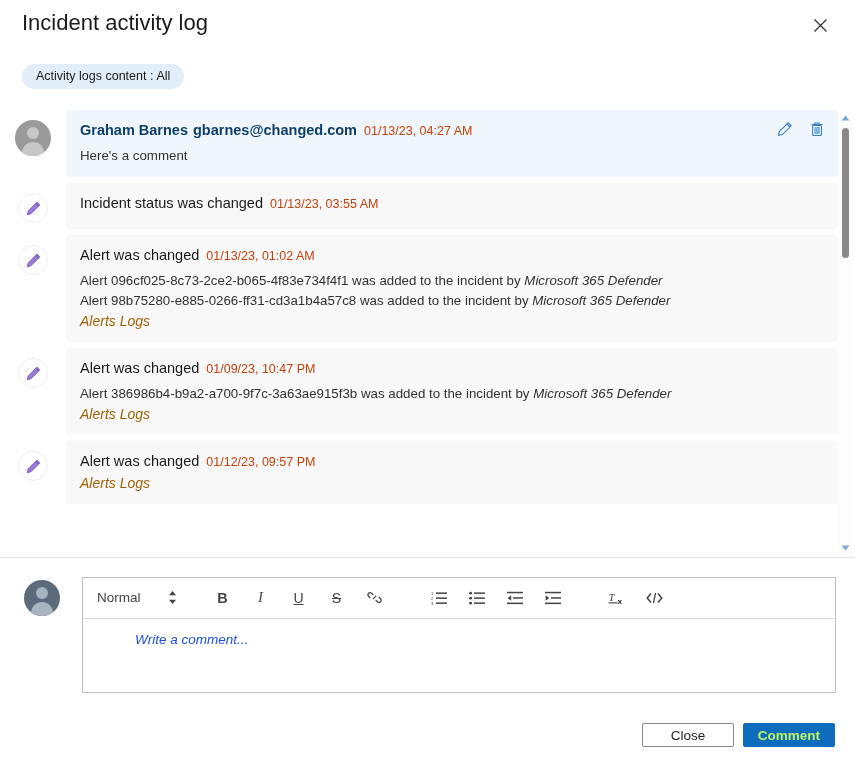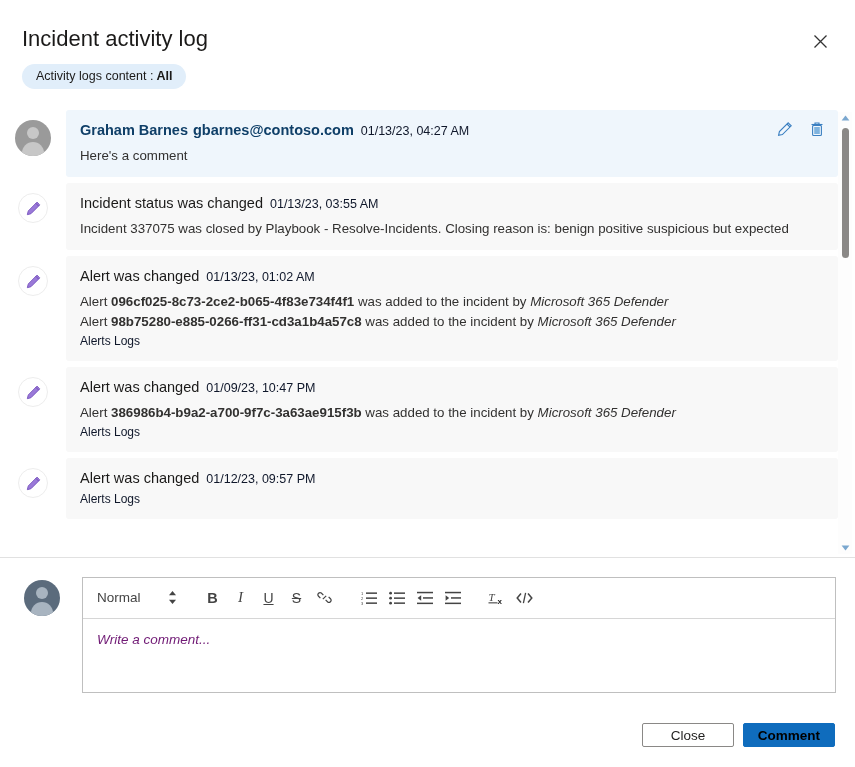--- a/index.html
+++ b/index.html
@@ -13,7 +13,7 @@
   .panel { position: relative; width: 855px; height: 767px; background:#fff; }
 
   
-  .hdr { position:absolute; left:0; top:16px; width:855px; height:52px;text-decoration:underline; }
+  .hdr { position:absolute; left:0; top:0; width:855px; height:52px;text-decoration:underline; }
   .hdr-title {
     position:absolute; left:22px; top:10px;
     font-size:22px; color:#1b1a19; font-weight:400; letter-spacing:0;

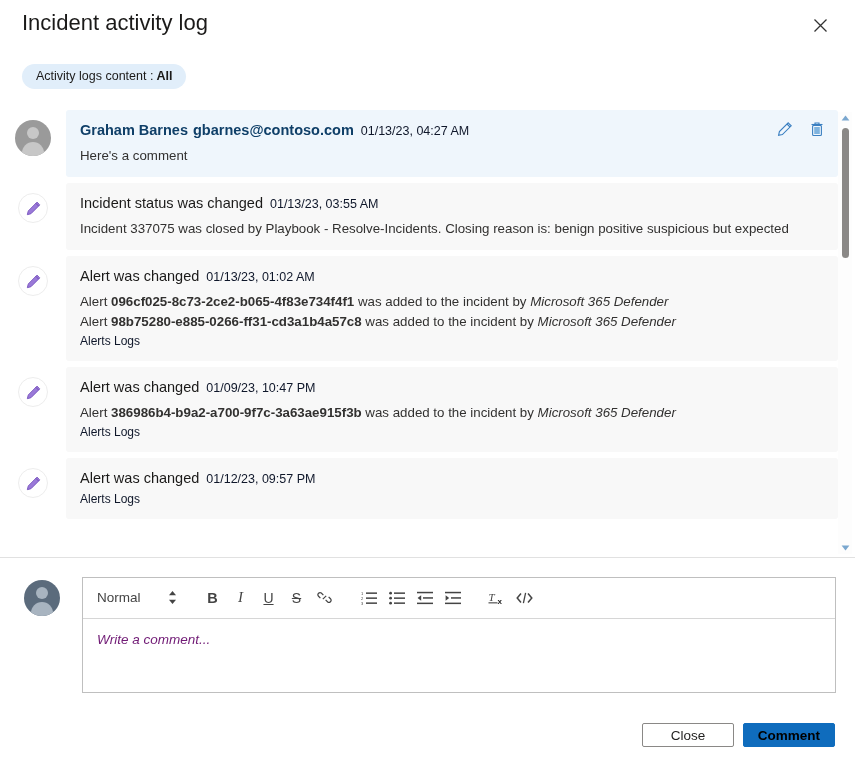--- a/index.html
+++ b/index.html
@@ -33,7 +33,7 @@
     border-radius:13px; padding:5px 14px 6px 14px;
     font-size:12.5px; line-height:14px; cursor:pointer; border:none;
   }
-  .pill .pill-bold { font-weight:700; margin-left:3px; }
+  .pill .pill-bold { font-weight:400; margin-left:3px; }
 
   
   .log-scroll {

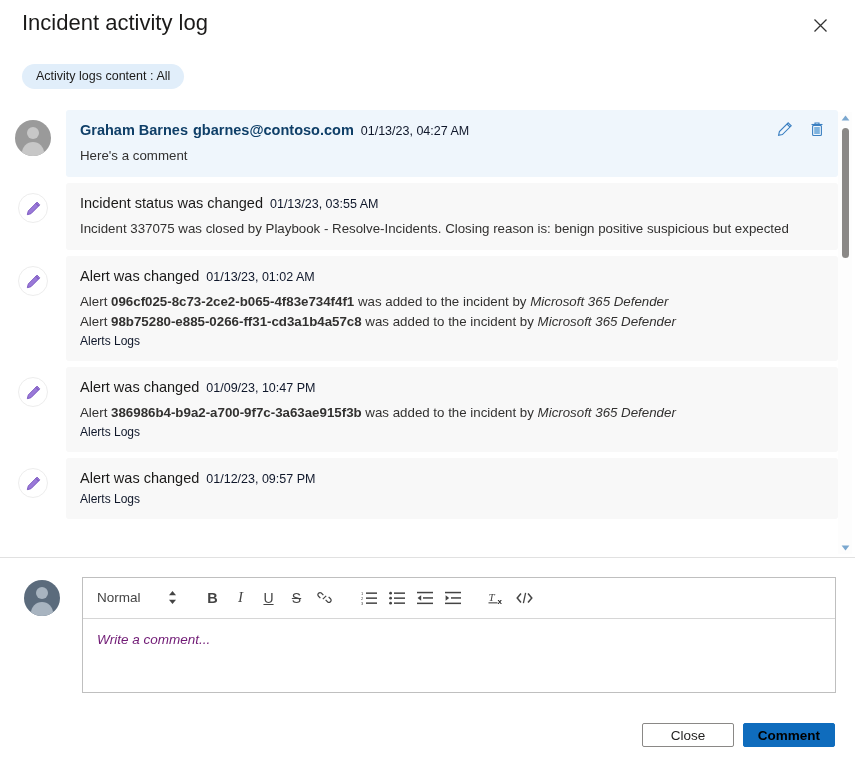--- a/index.html
+++ b/index.html
@@ -157,7 +157,7 @@
         </div>
         <div class="entry-body comment">
           <div class="ln1">
-            <span class="who">Graham Barnes</span><span class="email">gbarnes@contoso.com</span><span class="ts">01/13/23, 04:27 AM</span>
+            <span class="who">Graham Barnes</span><span class="email">gbarnes@changed.com</span><span class="ts">01/13/23, 04:27 AM</span>
           </div>
           <div class="ln2">Here's a comment</div>
           <div class="row-actions">

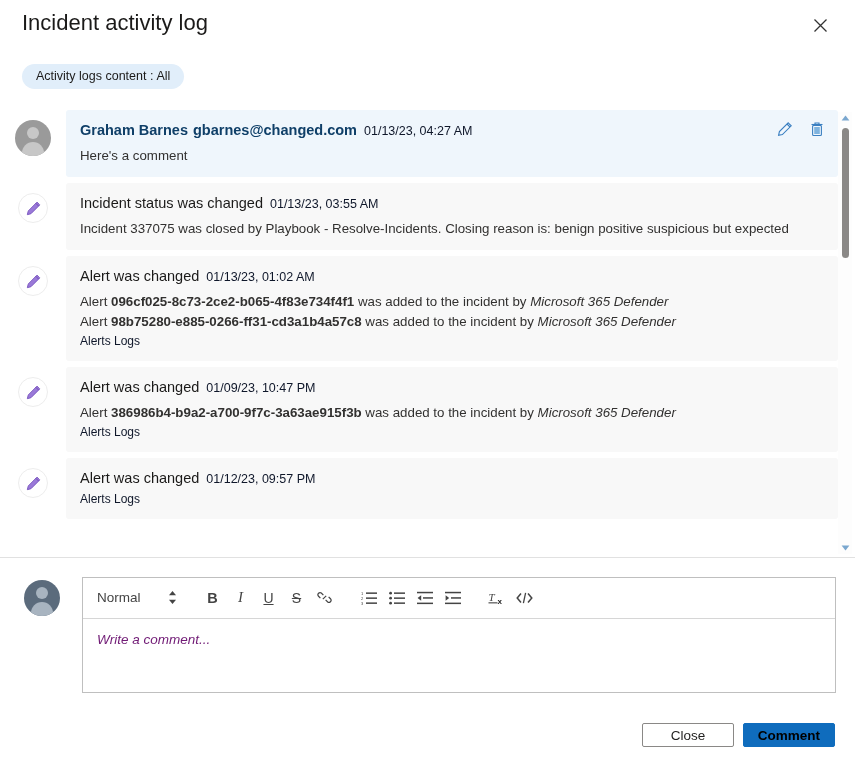--- a/index.html
+++ b/index.html
@@ -75,7 +75,7 @@
   .ln1 { line-height:19px; white-space:nowrap; }
   .who { font-size:14.5px; font-weight:600; color:#0f3f68; }
   .email { font-size:14.5px; font-weight:600; color:#0f3f68; margin-left:5px; }
-  .ts { font-size:12.5px; color:#0f172a; margin-left:7px; }
+  .ts { font-size:12.5px; color:#c2410c; margin-left:7px; }
   .act-title { font-size:14.5px; font-weight:400; color:#1b1a19; }
 
   .ln2 { margin-top:5px; font-size:13.3px; color:#323130; line-height:19px; }

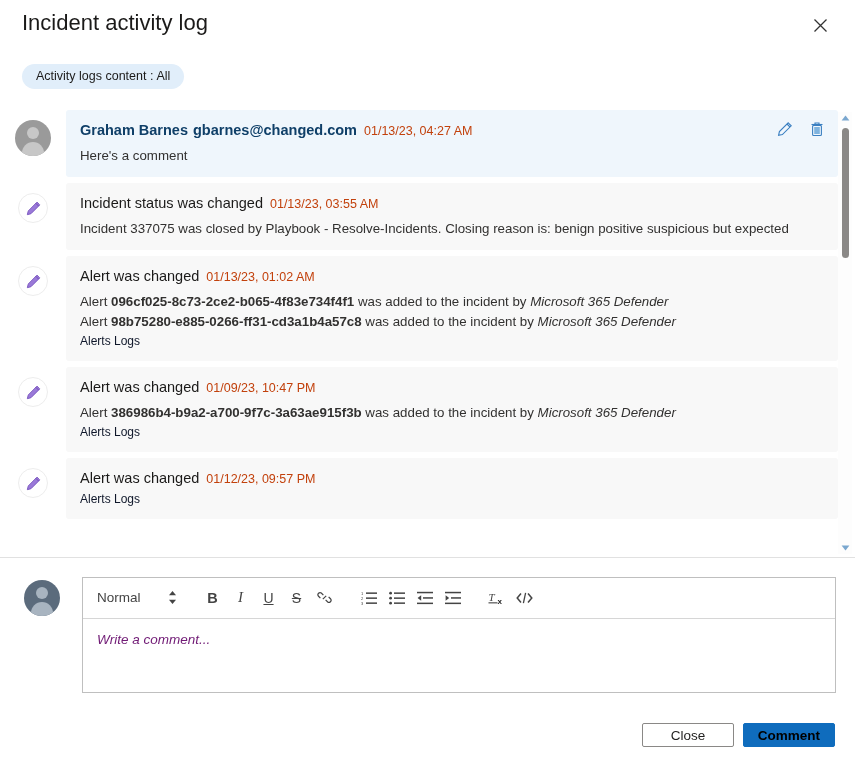--- a/index.html
+++ b/index.html
@@ -192,7 +192,6 @@
           <div class="ln1">
             <span class="act-title">Incident status was changed</span><span class="ts">01/13/23, 03:55 AM</span>
           </div>
-          <div class="ln2">Incident 337075 was closed by Playbook - Resolve-Incidents. Closing reason is: benign positive suspicious but expected</div>
         </div>
       </div>
 

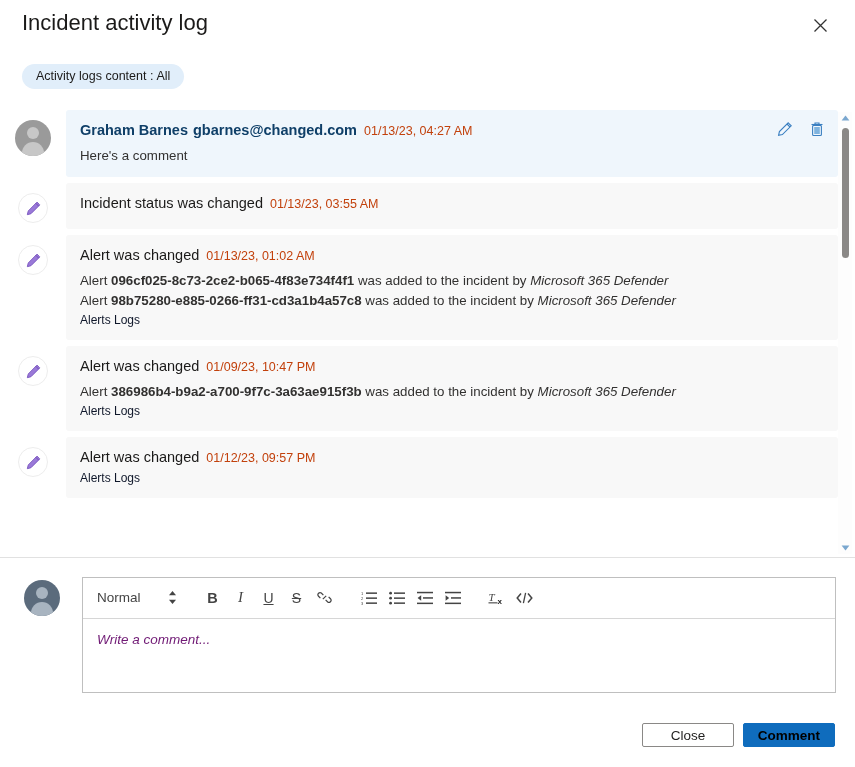--- a/index.html
+++ b/index.html
@@ -79,7 +79,7 @@
   .act-title { font-size:14.5px; font-weight:400; color:#1b1a19; }
 
   .ln2 { margin-top:5px; font-size:13.3px; color:#323130; line-height:19px; }
-  .ln2 b { font-weight:700;text-align:right; }
+  .ln2 b { font-weight:400;text-align:right; }
   .ln2 i { font-style:italic; }
   .alerts-link { display:inline-block; margin-top:3px; font-size:12px; color:#0f172a; text-decoration:none; cursor:pointer; }
 

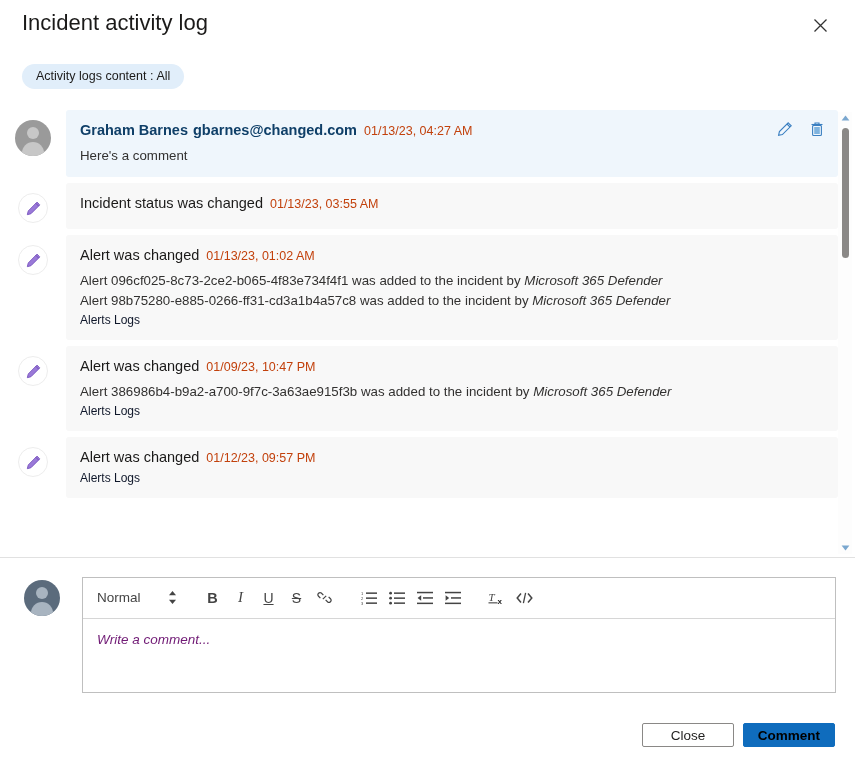--- a/index.html
+++ b/index.html
@@ -81,7 +81,7 @@
   .ln2 { margin-top:5px; font-size:13.3px; color:#323130; line-height:19px; }
   .ln2 b { font-weight:400;text-align:right; }
   .ln2 i { font-style:italic; }
-  .alerts-link { display:inline-block; margin-top:3px; font-size:12px; color:#0f172a; text-decoration:none; cursor:pointer; }
+  .alerts-link { display:inline-block; margin-top:3px; font-size:14px; color:#a16207; text-decoration:none; cursor:pointer;font-style:italic; }
 
   .row-actions { position:absolute; right:12px; top:10px; display:flex; gap:14px; }
   .icon-btn { width:18px; height:18px; display:flex; align-items:center; justify-content:center; cursor:pointer; background:none; border:none; padding:0; }

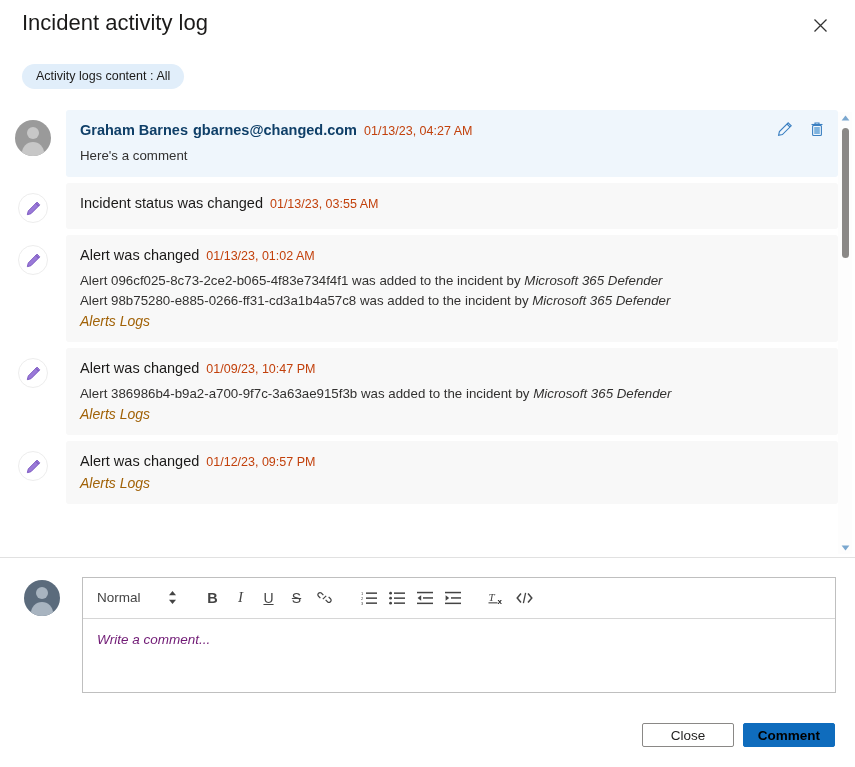--- a/index.html
+++ b/index.html
@@ -103,7 +103,7 @@
   .editor { margin-left:22px; flex:1 1 auto; border:1px solid #bfbfbf; background:#fff; }
   .editor-toolbar {
     height:41px; border-bottom:1px solid #d6d6d6;
-    display:flex; align-items:center; padding:0 6px 1px 14px; gap:2px;
+    display:flex; align-items:center; padding:0 6px 1px 14px; gap:12px;
   }
   .tb-select {
     display:flex; align-items:center; gap:26px; cursor:pointer;

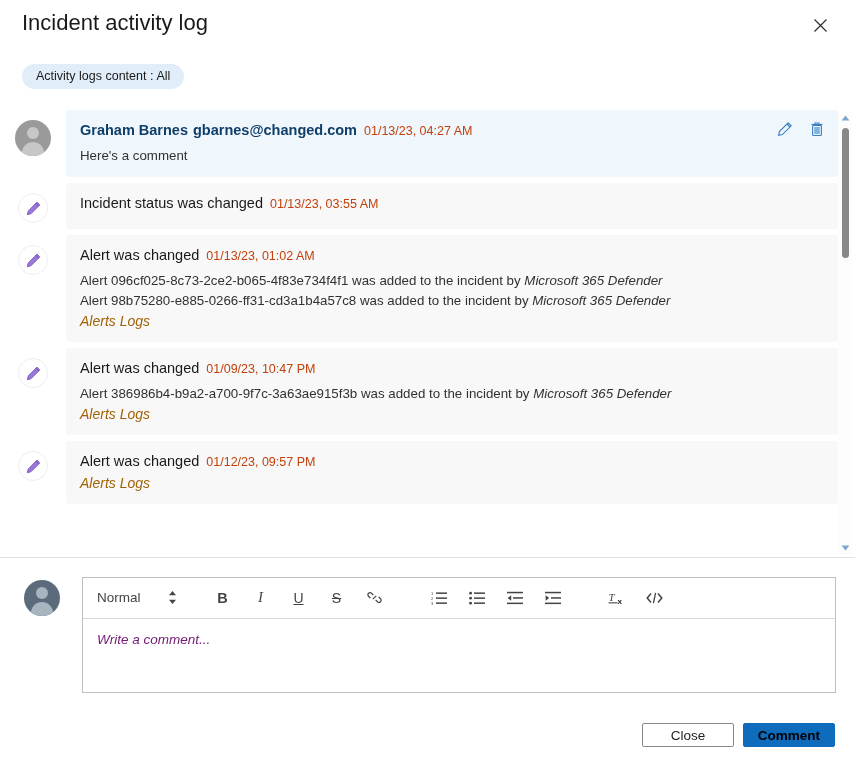--- a/index.html
+++ b/index.html
@@ -115,7 +115,7 @@
   }
   .tb-gap { width:14px; }
   .editor-area { height:73px; padding:11px 14px; }
-  .ph { font-size:13.5px; font-style:italic; color:#701a75; }
+  .ph { font-size:13.5px; font-style:italic; color:#1d4ed8;margin-left:38px; }
 
   
   .footer { position:absolute; right:20px; top:723px; display:flex; gap:9px; }

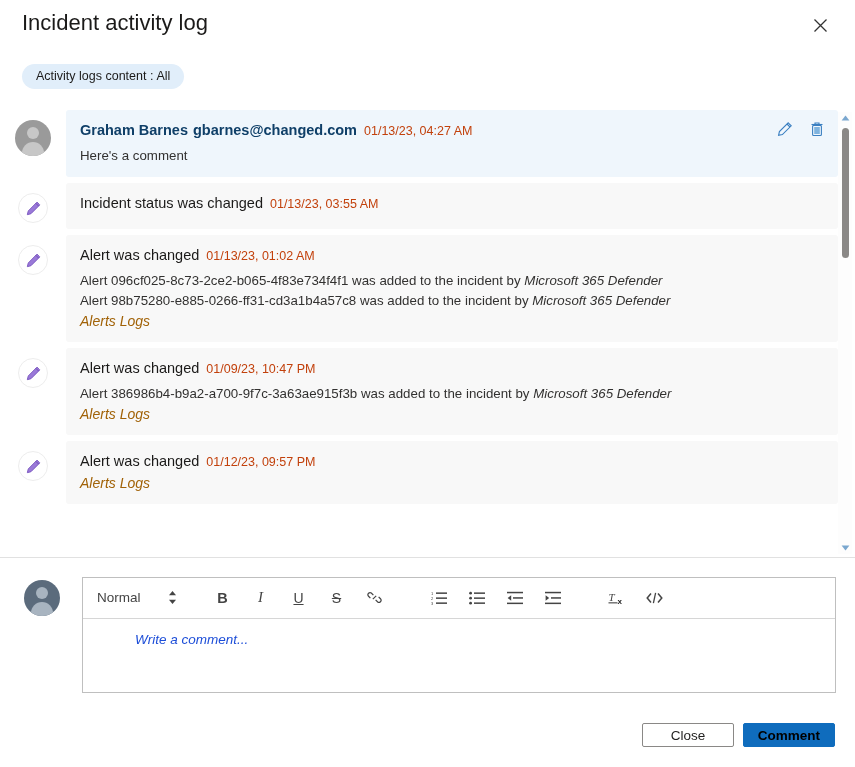--- a/index.html
+++ b/index.html
@@ -125,7 +125,7 @@
     border-radius:2px; padding:0 12px;
   }
   .btn-secondary { background:#fff; border:1px solid #8a8886; color:#201f1e; }
-  .btn-primary { background:#0f6cbd; border:1px solid #0f6cbd; color:#000000; font-weight:700; }
+  .btn-primary { background:#0f6cbd; border:1px solid #0f6cbd; color:#bef264; font-weight:700; }
 </style>
 </head>
 <body>

